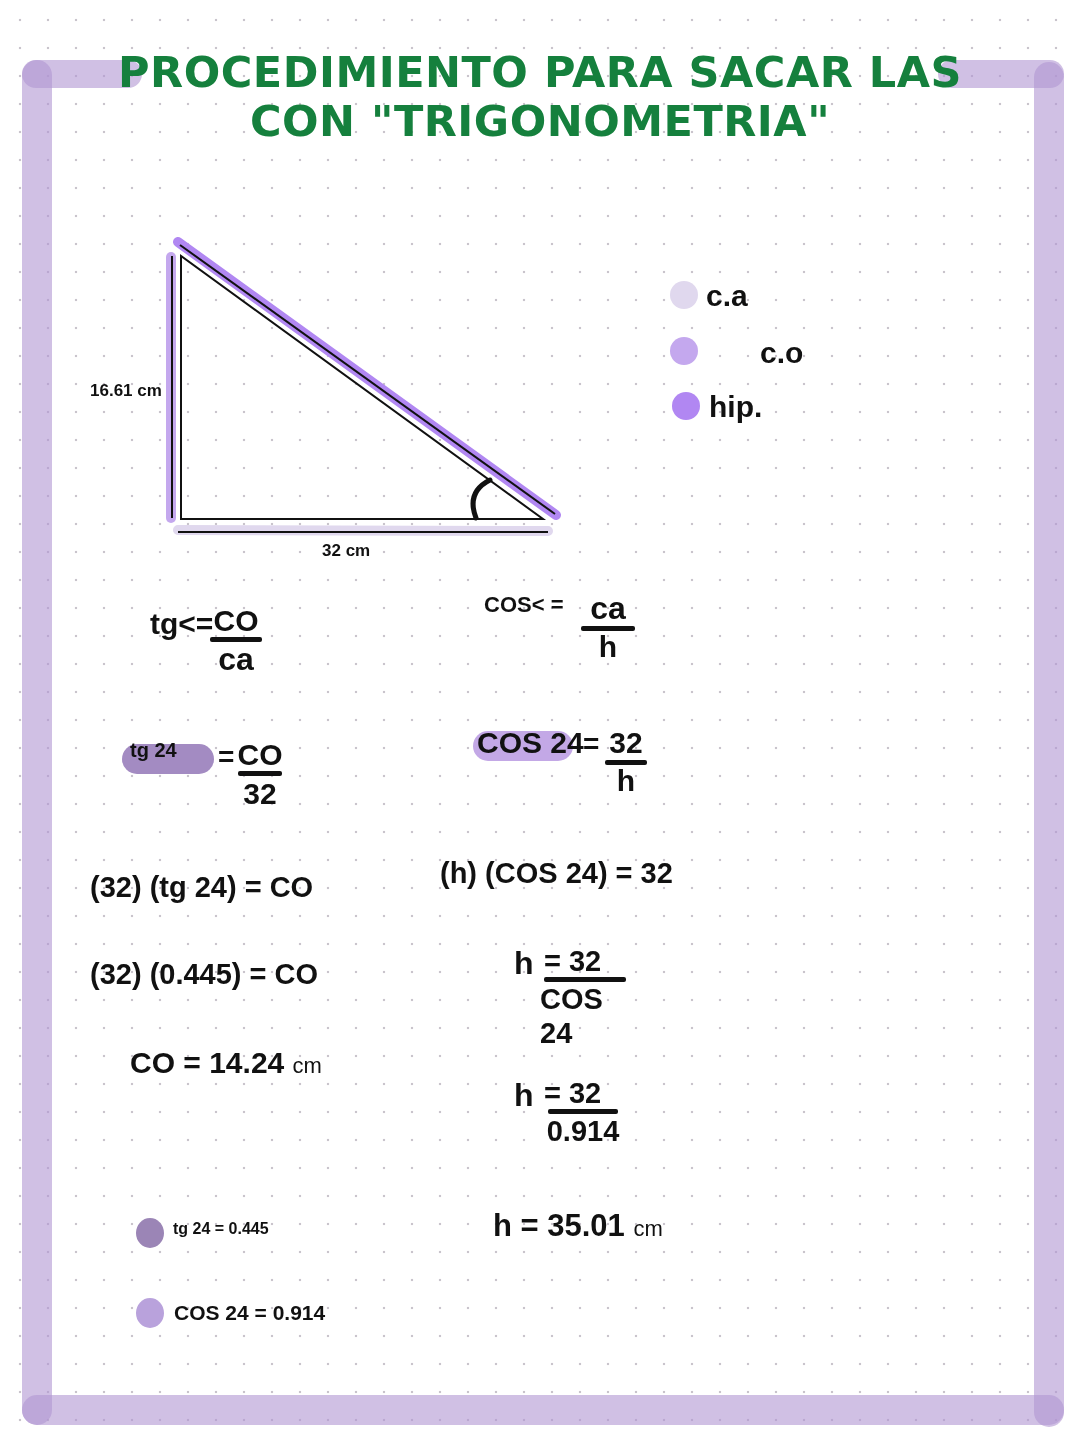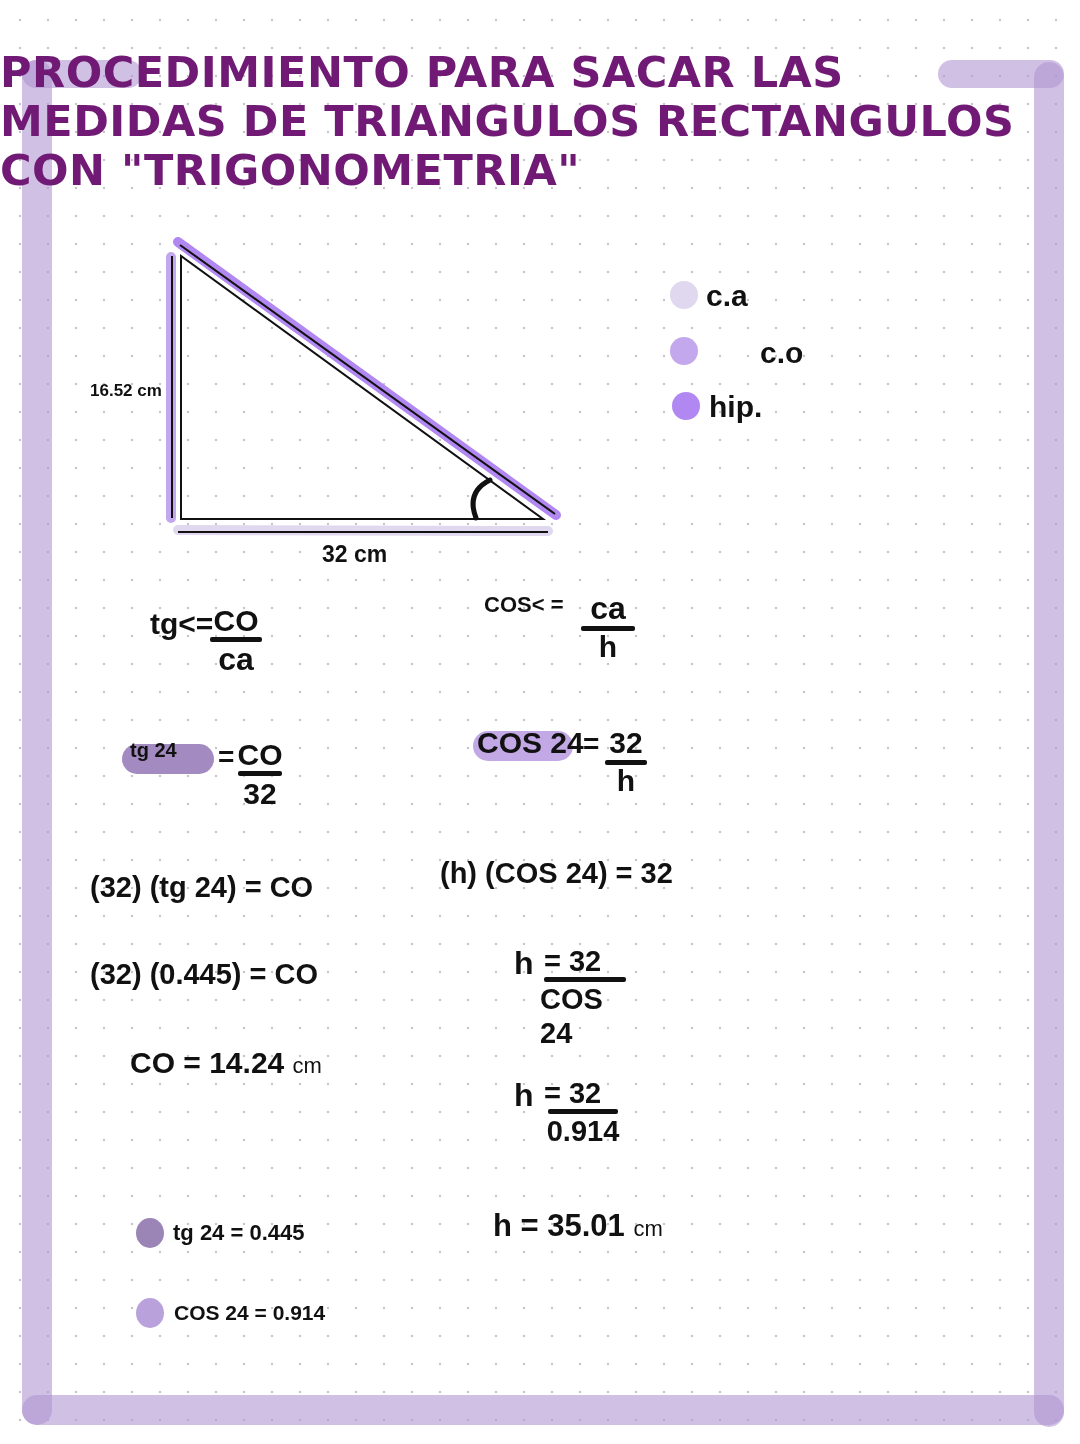--- a/index.html
+++ b/index.html
@@ -14,8 +14,8 @@
     }
     .frame { position:absolute; background:rgba(176,150,210,0.6); border-radius:16px; }
     .title {
-      position:absolute; left:0; top:48px; width:1080px; 
-      font-family:"DejaVu Sans", sans-serif; font-weight:bold; color:#701a75;
+      position:absolute; left:0; top:48px; width:1080px; text-align:center;
+      font-family:"DejaVu Sans", sans-serif; font-weight:bold; color:#15803d;
       font-size:43px; line-height:49px; letter-spacing:0.5px;
     }
     .title div { white-space:nowrap; }

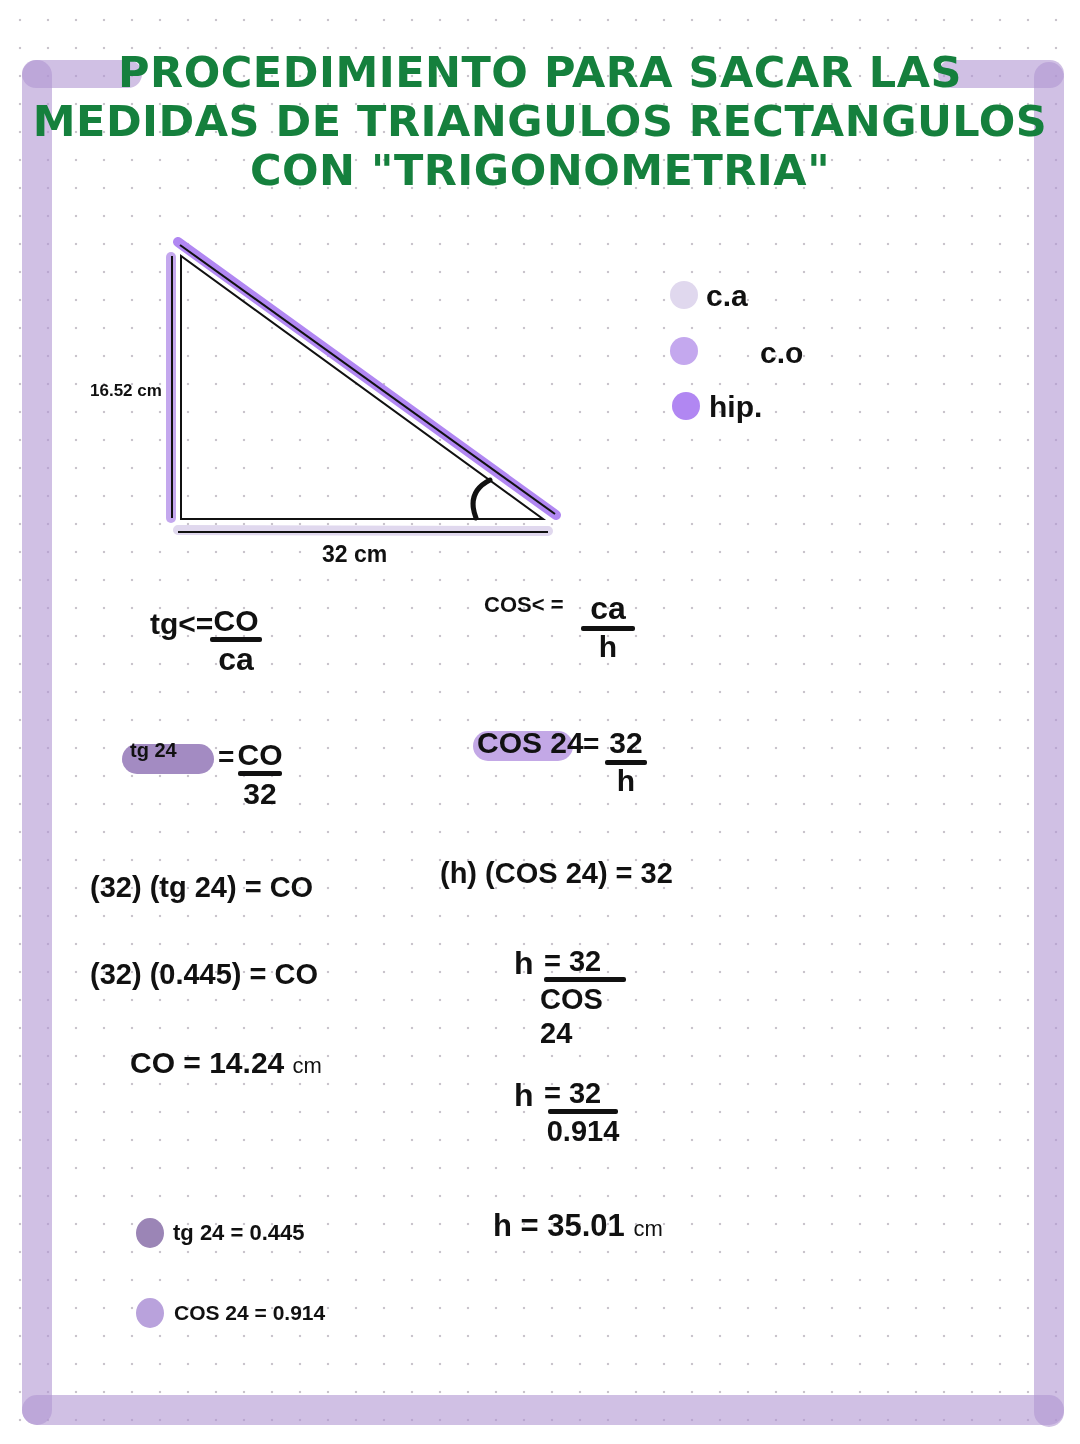--- a/index.html
+++ b/index.html
@@ -36,7 +36,6 @@
 
 <div class="title">
   <div>PROCEDIMIENTO PARA SACAR LAS</div>
-  <div>MEDIDAS DE TRIANGULOS RECTANGULOS</div>
   <div>CON "TRIGONOMETRIA"</div>
 </div>
 

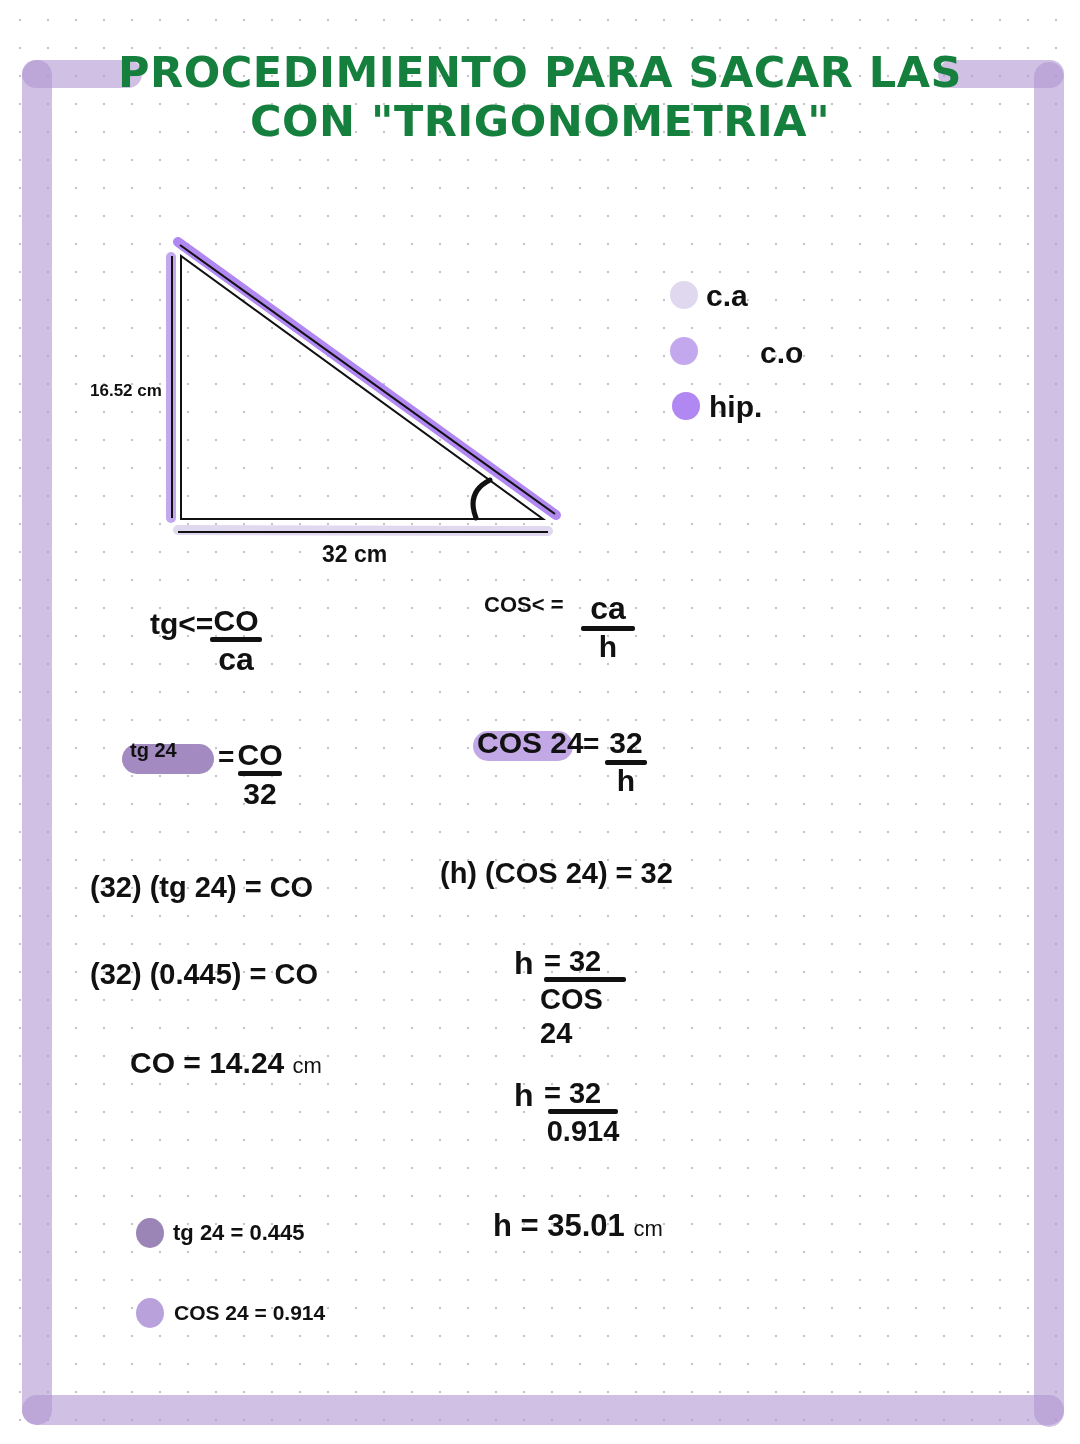--- a/index.html
+++ b/index.html
@@ -49,7 +49,7 @@
   <polygon points="181,256 181,519 543,519" fill="none" stroke="#111" stroke-width="2"></polygon>
   <path d="M 490 480 Q 466 492 476 518" fill="none" stroke="#111" stroke-width="5" stroke-linecap="round"></path>
 </svg>
-<div class="t" style="left:90px; top:381px; font-size:17px;">16.52 cm</div>
+<div class="t" style="left:90px; top:381px; font-size:17px;">16.61 cm</div>
 <div class="t" style="left:322px; top:541px; font-size:23px;">32 cm</div>
 
 <div class="dot" style="left:670px; top:281px; width:28px; height:28px; background:#e0d8ee;"></div>

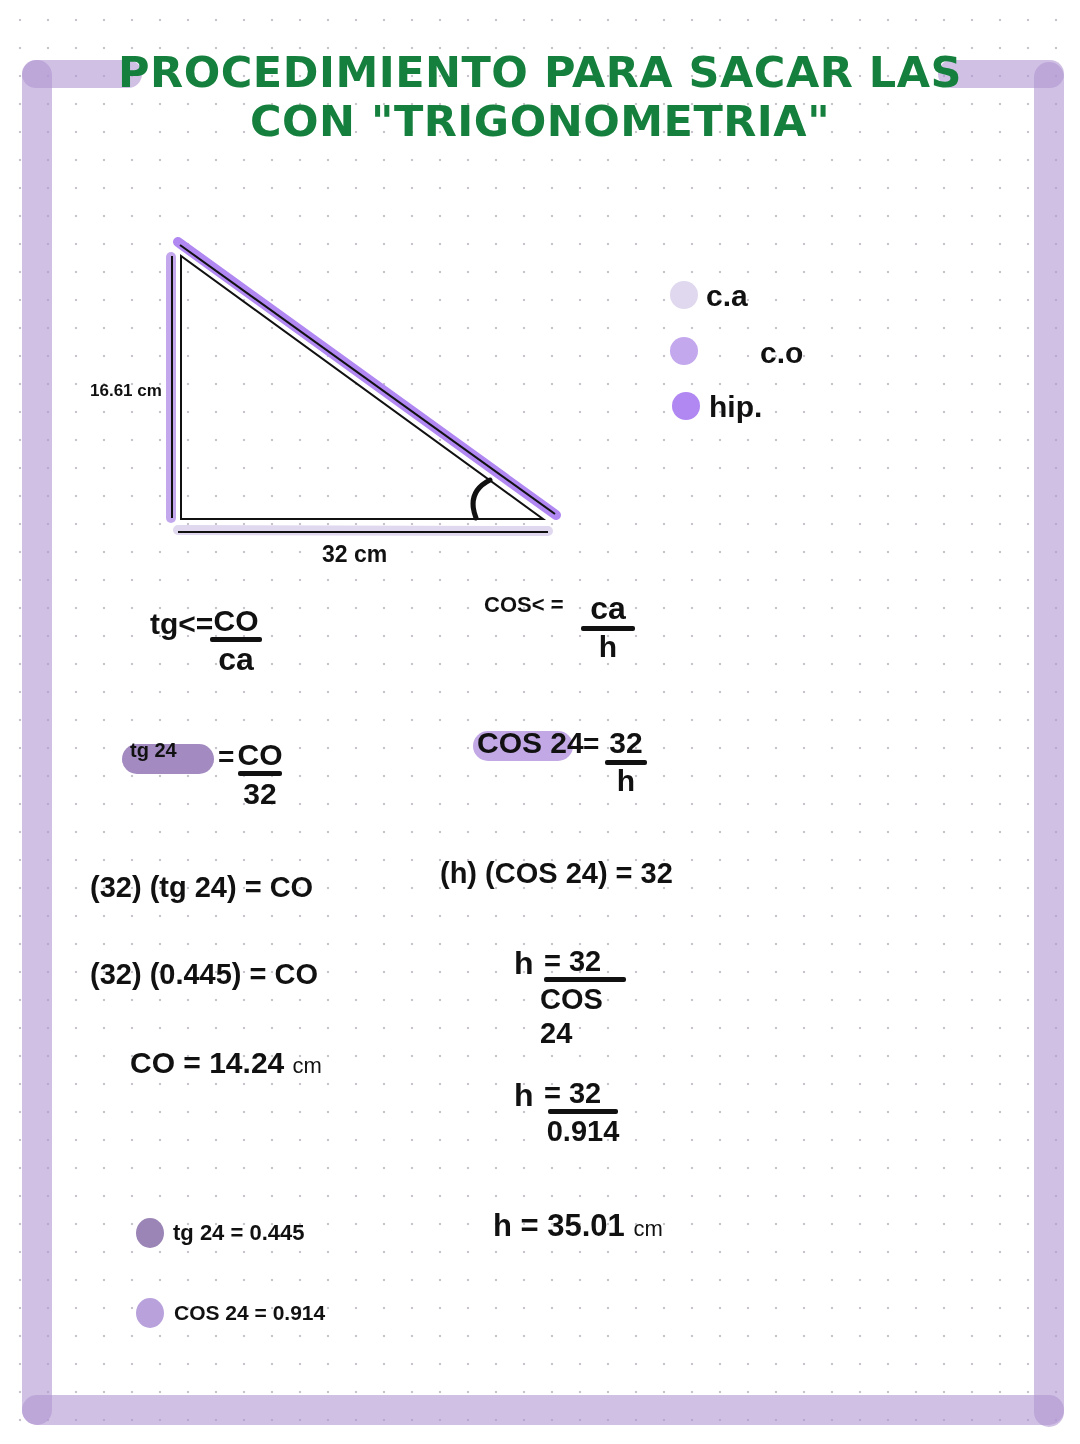--- a/index.html
+++ b/index.html
@@ -50,7 +50,7 @@
   <path d="M 490 480 Q 466 492 476 518" fill="none" stroke="#111" stroke-width="5" stroke-linecap="round"></path>
 </svg>
 <div class="t" style="left:90px; top:381px; font-size:17px;">16.61 cm</div>
-<div class="t" style="left:322px; top:541px; font-size:23px;">32 cm</div>
+<div class="t" style="left:322px; top:541px; font-size:17px;">32 cm</div>
 
 <div class="dot" style="left:670px; top:281px; width:28px; height:28px; background:#e0d8ee;"></div>
 <div class="t" style="left:706px; top:279px; font-size:30px;">c.a</div>

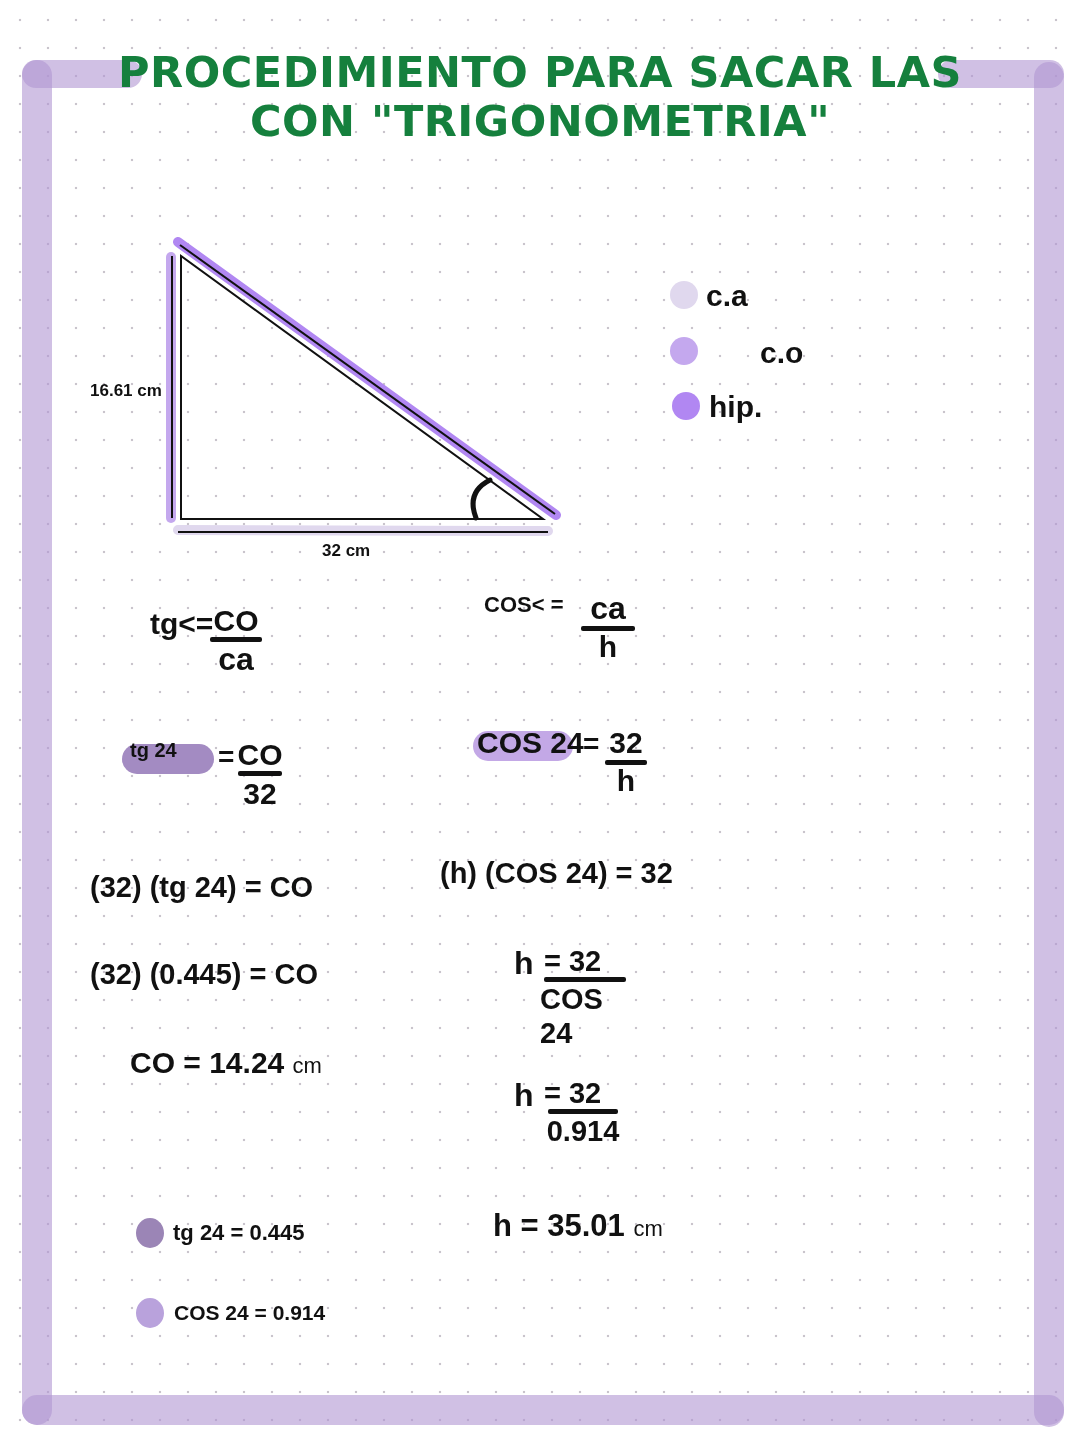--- a/index.html
+++ b/index.html
@@ -120,7 +120,7 @@
 </div>
 
 <div class="dot" style="left:136px; top:1218px; width:28px; height:30px; background:#9b85b6;"></div>
-<div class="t" style="left:173px; top:1220px; font-size:22px;">tg 24 = 0.445</div>
+<div class="t" style="left:173px; top:1220px; font-size:16px;">tg 24 = 0.445</div>
 <div class="dot" style="left:136px; top:1298px; width:28px; height:30px; background:#b9a2dc;"></div>
 <div class="t" style="left:174px; top:1301px; font-size:21px;">COS 24 = 0.914</div>
 

